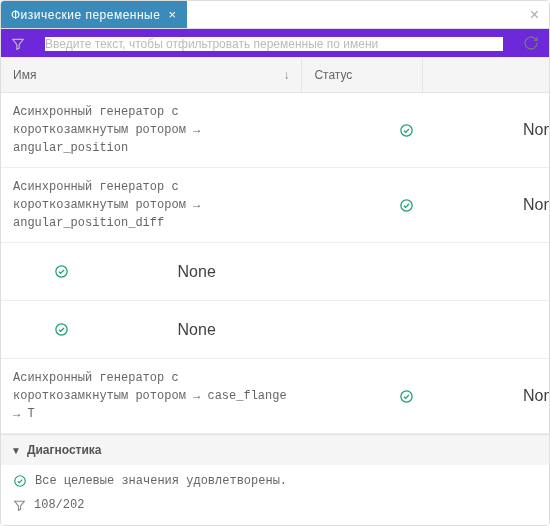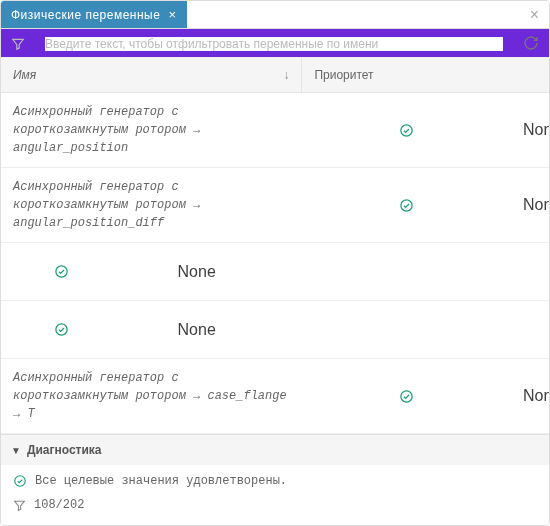--- a/index.html
+++ b/index.html
@@ -83,7 +83,7 @@
   font-size: 12px;
 }
 .th, .td { padding: 10px 12px; }
-.col-name { flex: 0 0 55%; font-style: italic; }
+.col-name { flex: 0 0 55%; }
 .col-status { flex: 0 0 22%; text-align: center; }
 .col-prio { flex: 0 0 23%; }
 .th.col-name {

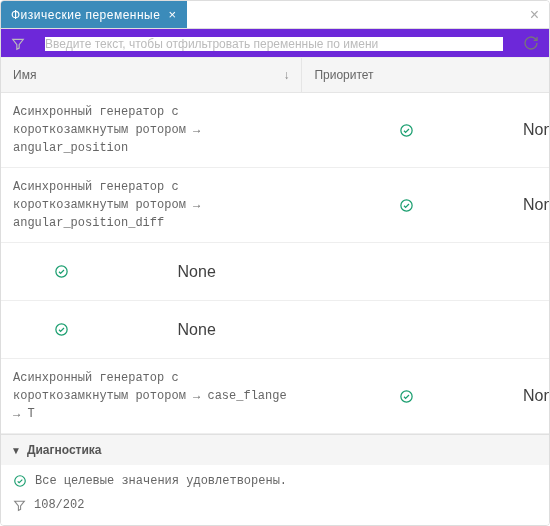--- a/index.html
+++ b/index.html
@@ -187,6 +187,9 @@
       <span>Имя</span>
       <span class="sort-arrow">↓</span>
     </div>
+    <div class="th col-status">
+      <span>Статус</span>
+    </div>
     <div class="th col-prio">
       <span>Приоритет</span>
     </div>

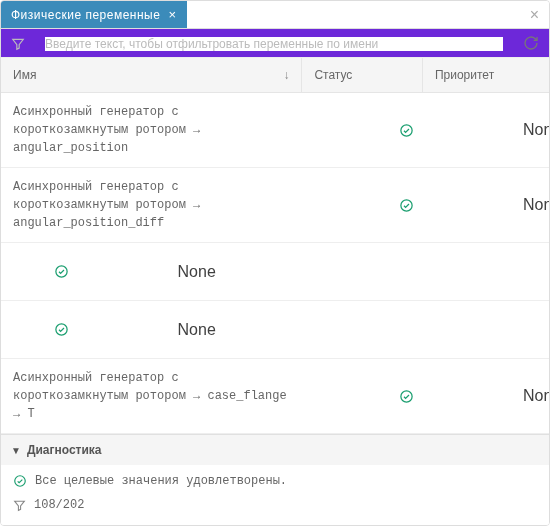--- a/index.html
+++ b/index.html
@@ -190,9 +190,6 @@
     <div class="th col-status">
       <span>Статус</span>
     </div>
-    <div class="th col-prio">
-      <span>Приоритет</span>
-    </div>
   </div>
 
   <div class="table-body" id="table-body">

